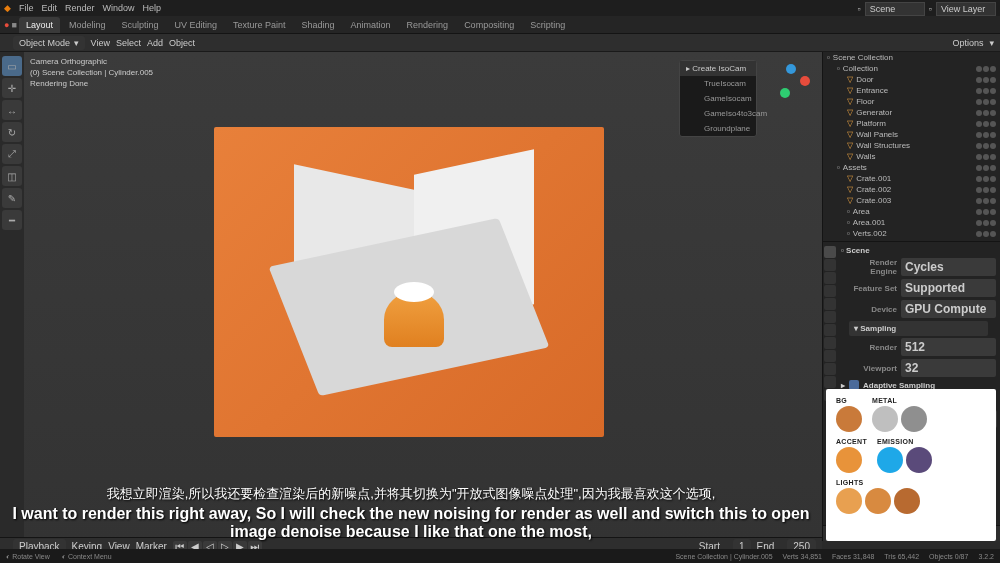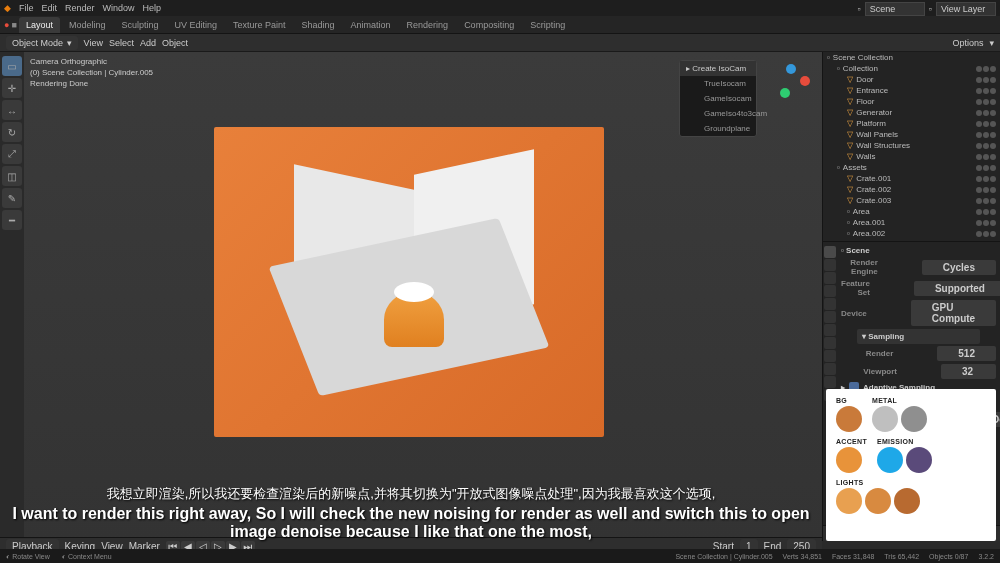--- a/index.html
+++ b/index.html
@@ -16,7 +16,7 @@
 .scene-bar input { background: #333; border: 1px solid #444; color: #ccc; padding: 1px 4px; font-size: 9px; width: 60px; }
 
 .header-bar { height: 18px; background: #2e2e2e; display: flex; align-items: center; padding: 0 6px; gap: 6px; font-size: 9px; border-bottom: 1px solid #1a1a1a; }
-.dropdown { background: #333; padding: 2px 6px; border-radius: 3px; display: flex; align-items: center; gap: 4px; }
+.dropdown { background: #333; padding: 2px 6px; border-radius: 3px; display: flex; align-items: center; gap: 4px; margin-left: 7px; }
 
 .main-layout { display: flex; height: calc(100% - 74px); }
 

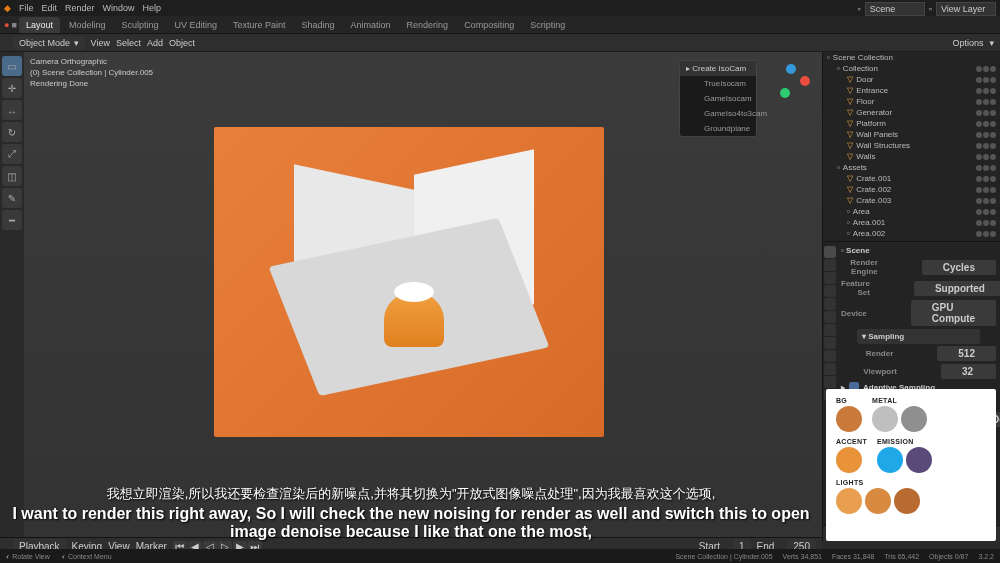--- a/index.html
+++ b/index.html
@@ -293,7 +293,7 @@
               <span></span>
               <span></span>
             </span></div>
-          <div class="row indent2">▫ <span>Area.002</span><span class="dots">
+          <div class="row indent2">▫ <span>Verts.002</span><span class="dots">
               <span></span>
               <span></span>
               <span></span>

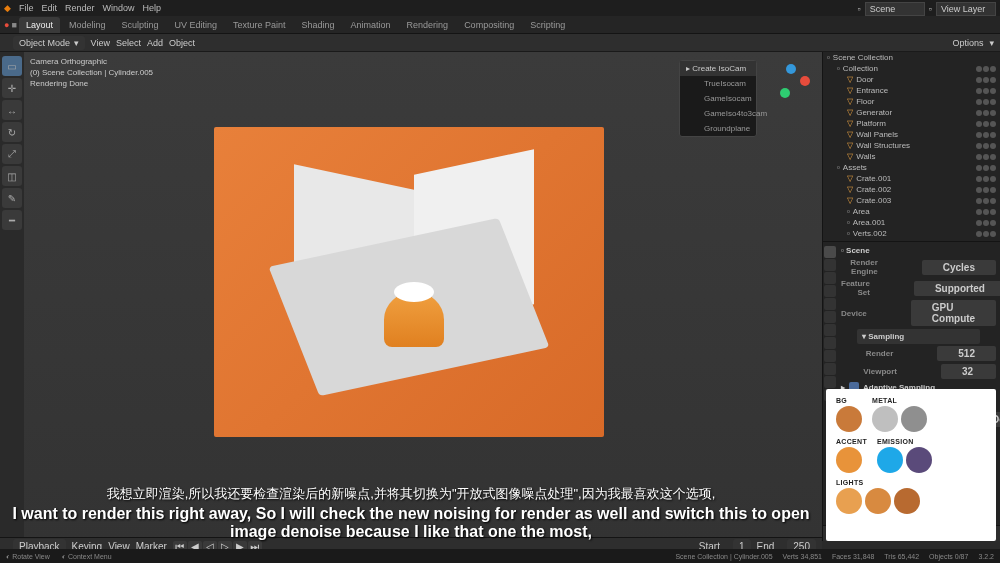--- a/index.html
+++ b/index.html
@@ -57,7 +57,7 @@
 .prop-body { margin-left: 14px; padding: 4px; }
 .prop-row { display: flex; align-items: center; margin-bottom: 3px; gap: 4px; }
 .prop-row label { width: 56px; text-align: right; color: #888; font-size: 8px; }
-.prop-row .val { flex: 1; background: #3a3a3a; padding: 2px 21px; border-radius: 2px; color: #ccc; font-size: 10px; margin-left: 40px; }
+.prop-row .val { flex: 1; background: #3a3a3a; padding: 2px 4px; border-radius: 2px; color: #ccc; font-size: 12px; }
 .panel-hdr { background: #333; padding: 3px 5px; margin: 3px 16px 2px; color: #ccc; border-radius: 2px; }
 .chk { width: 10px; height: 10px; background: #4a6a9a; border-radius: 2px; display: inline-block; }
 

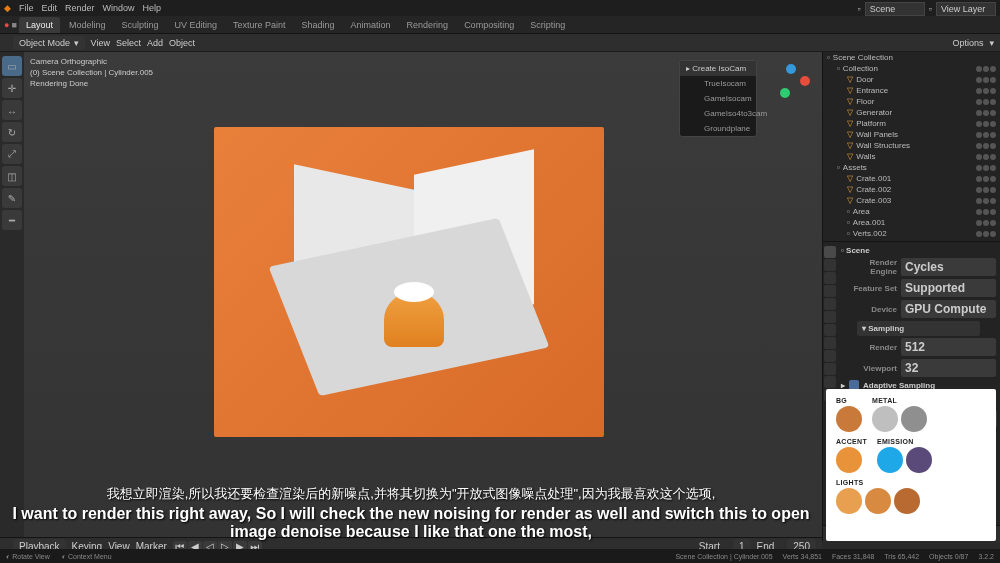--- a/index.html
+++ b/index.html
@@ -58,7 +58,7 @@
 .prop-row { display: flex; align-items: center; margin-bottom: 3px; gap: 4px; }
 .prop-row label { width: 56px; text-align: right; color: #888; font-size: 8px; }
 .prop-row .val { flex: 1; background: #3a3a3a; padding: 2px 4px; border-radius: 2px; color: #ccc; font-size: 12px; }
-.panel-hdr { background: #333; padding: 3px 5px; margin: 3px 16px 2px; color: #ccc; border-radius: 2px; }
+.panel-hdr { background: #333; padding: 3px 5px; margin: 3px 8px 2px; color: #ccc; border-radius: 2px; }
 .chk { width: 10px; height: 10px; background: #4a6a9a; border-radius: 2px; display: inline-block; }
 
 .palette { position: absolute; bottom: 22px; right: 4px; width: 170px; height: 152px; background: #fff; border-radius: 2px; padding: 8px 10px; font-size: 8px; }

